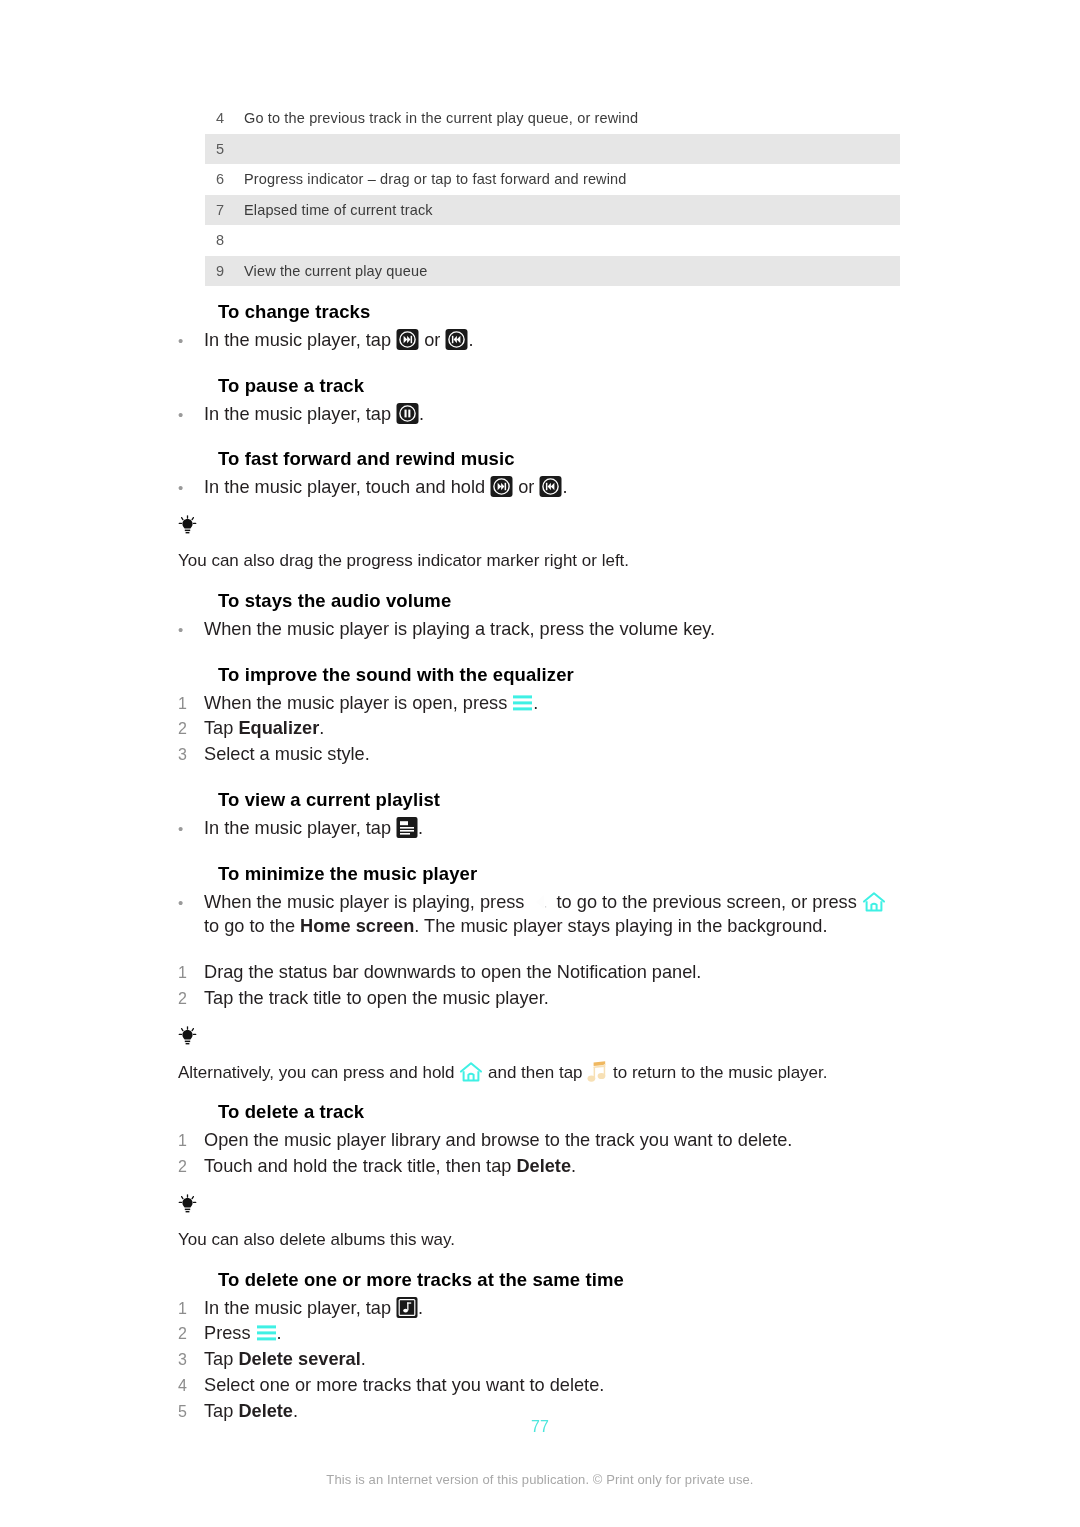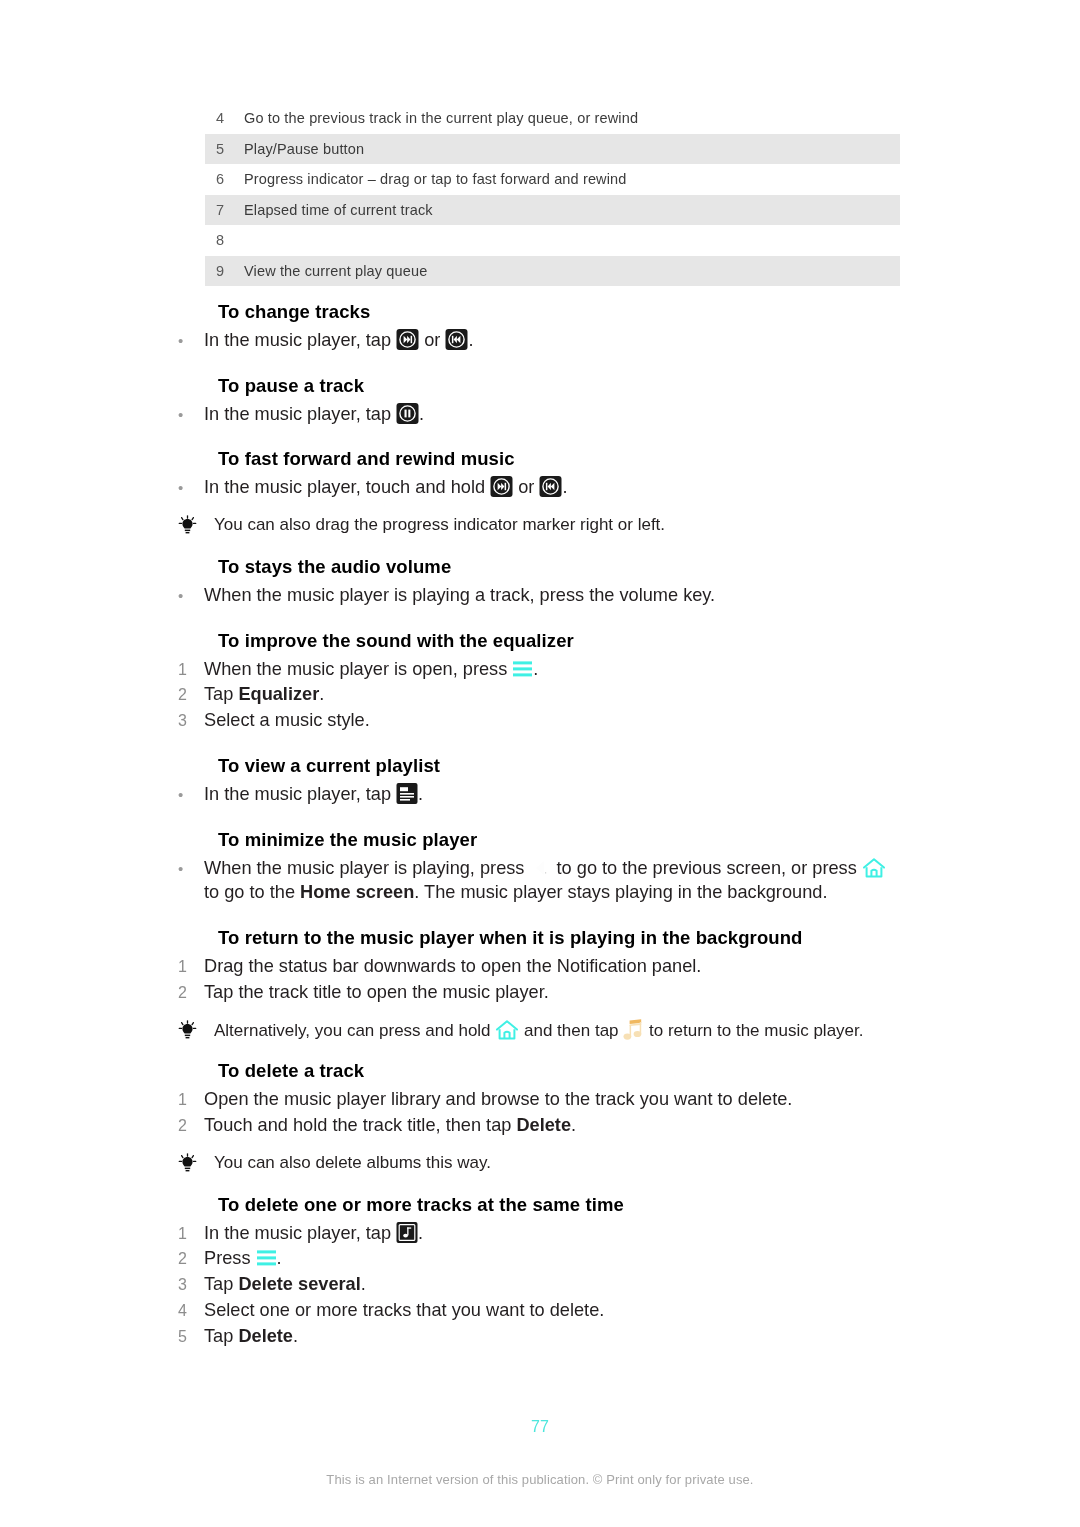--- a/index.html
+++ b/index.html
@@ -153,7 +153,6 @@
 
     <div class="legend-row shaded">
       <span class="legend-num">5</span>
-      <span class="legend-text">Play/Pause button</span>
     </div>
 
     <div class="legend-row">

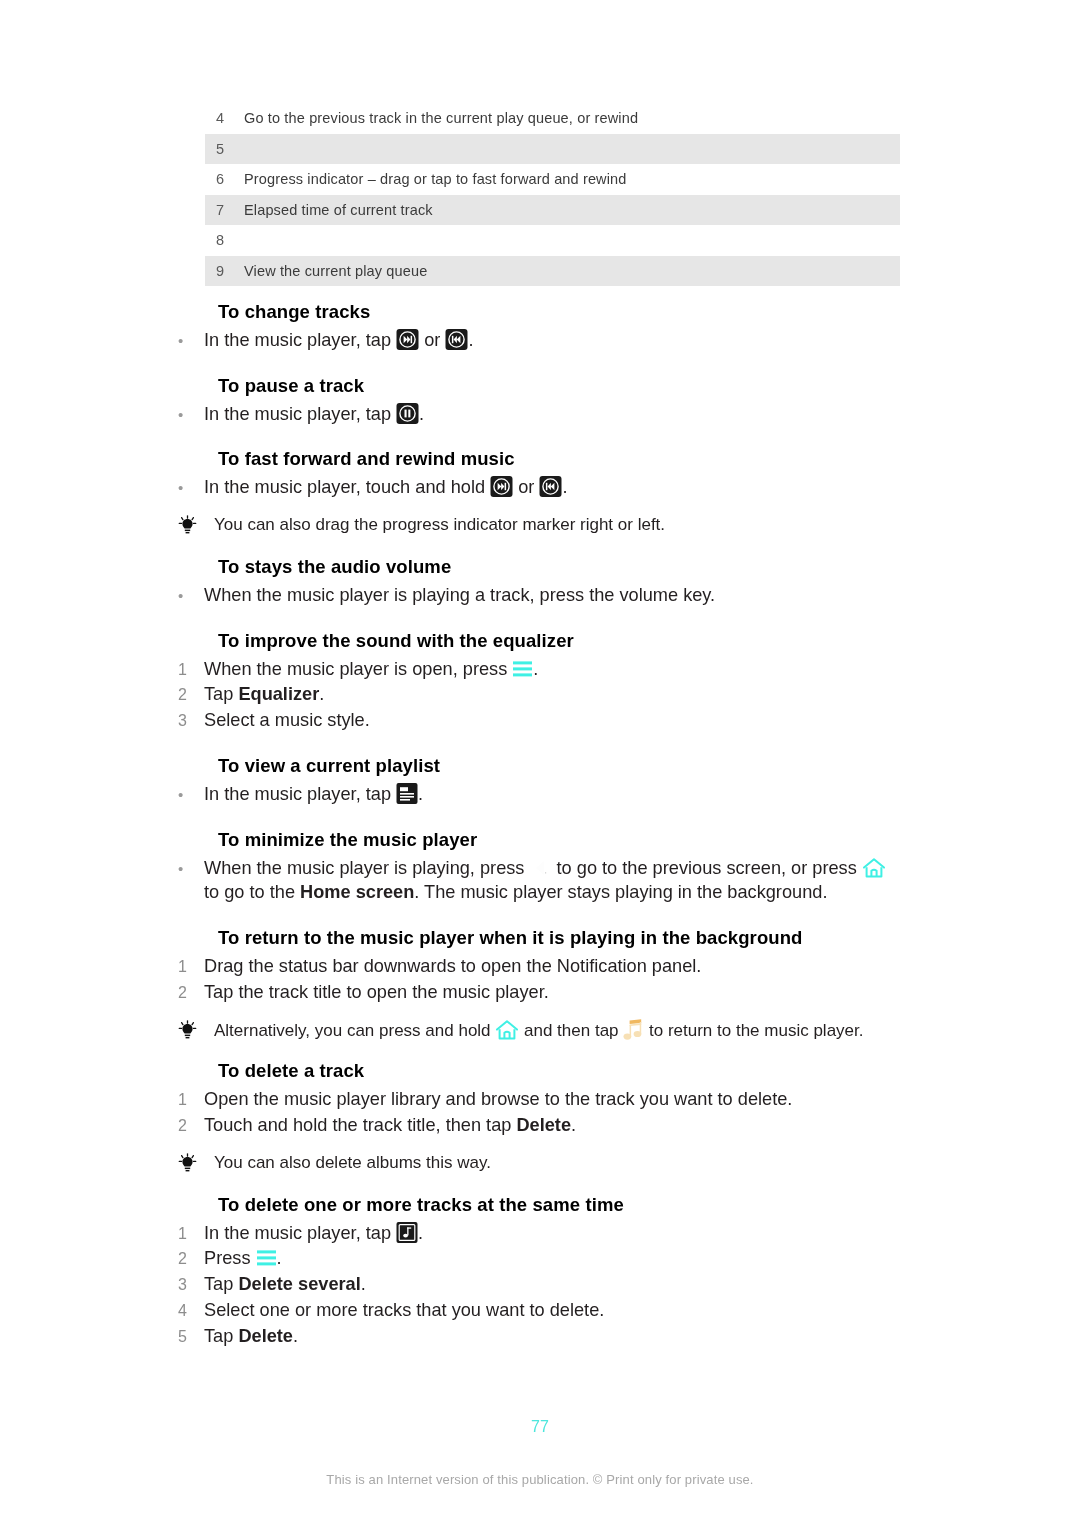--- a/index.html
+++ b/index.html
@@ -100,6 +100,7 @@
     font-size: 17px;
     line-height: 1.4;
     margin: 13px 0 0 0;
+    flex-direction: column;
   }
   .tip .tip-icon { flex: 0 0 36px; padding-top: 2px; }
   .tip .tip-txt { flex: 1 1 auto; }

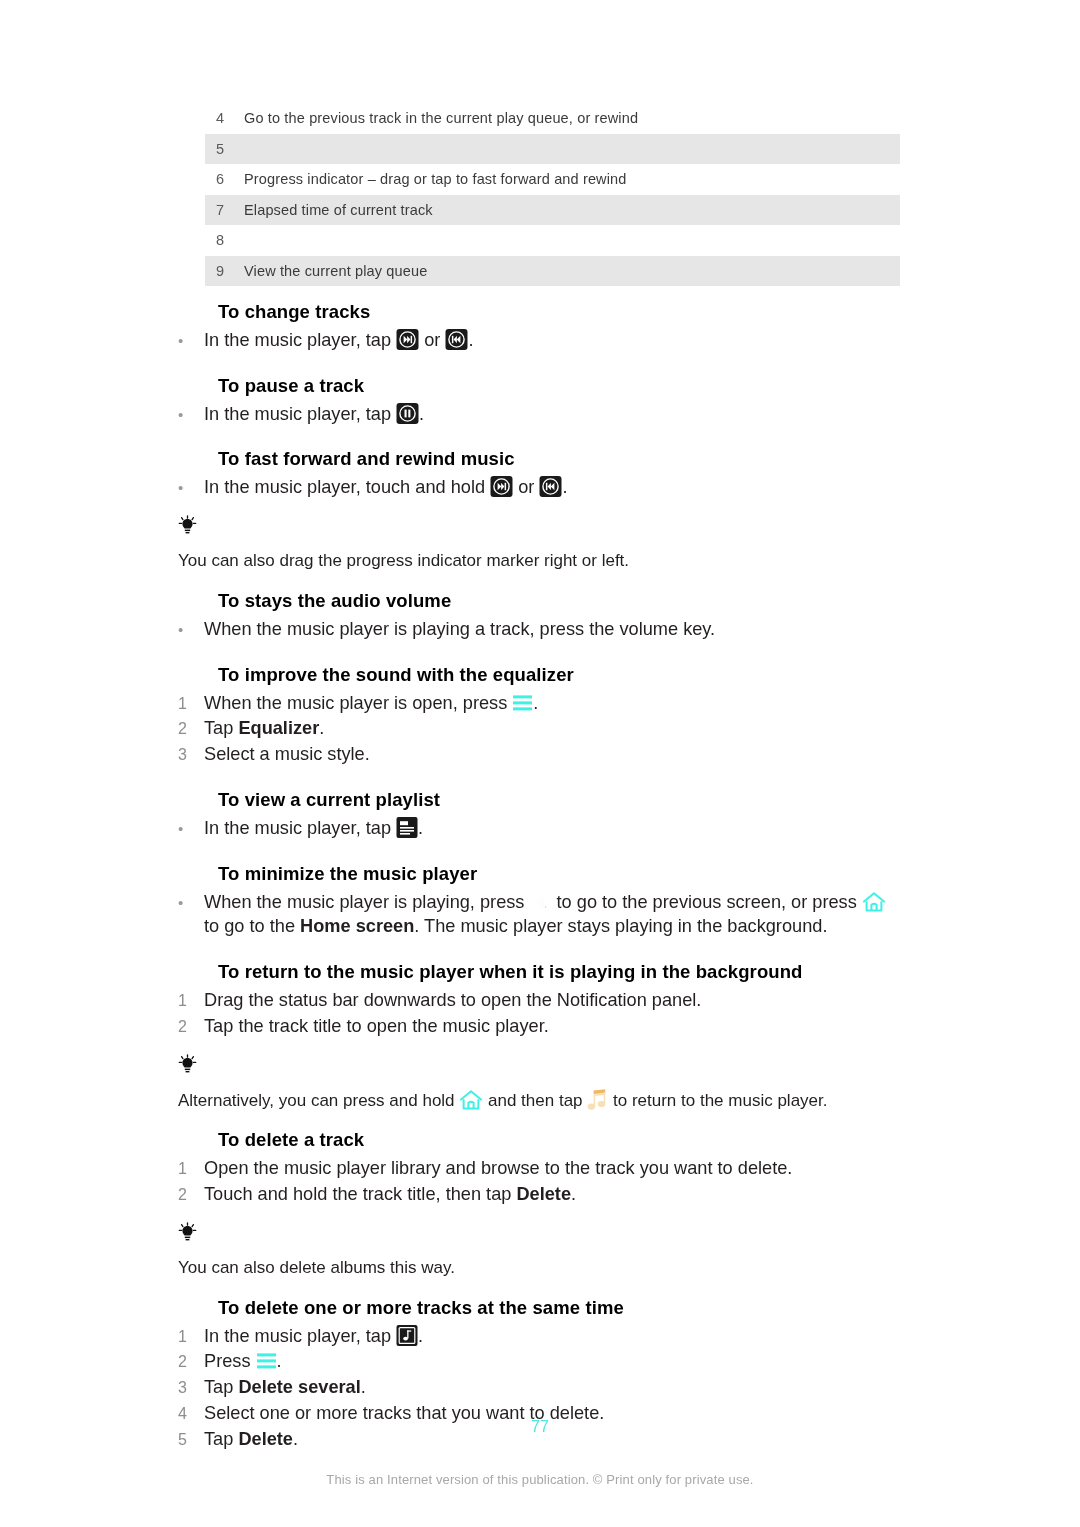--- a/index.html
+++ b/index.html
@@ -318,7 +318,6 @@
     </div>
 
     <div class="block tight">
-      <h2 class="section-title">To return to the music player when it is playing in the background</h2>
       <ol class="steps">
         <li class="item">
           <span class="marker">1</span>

